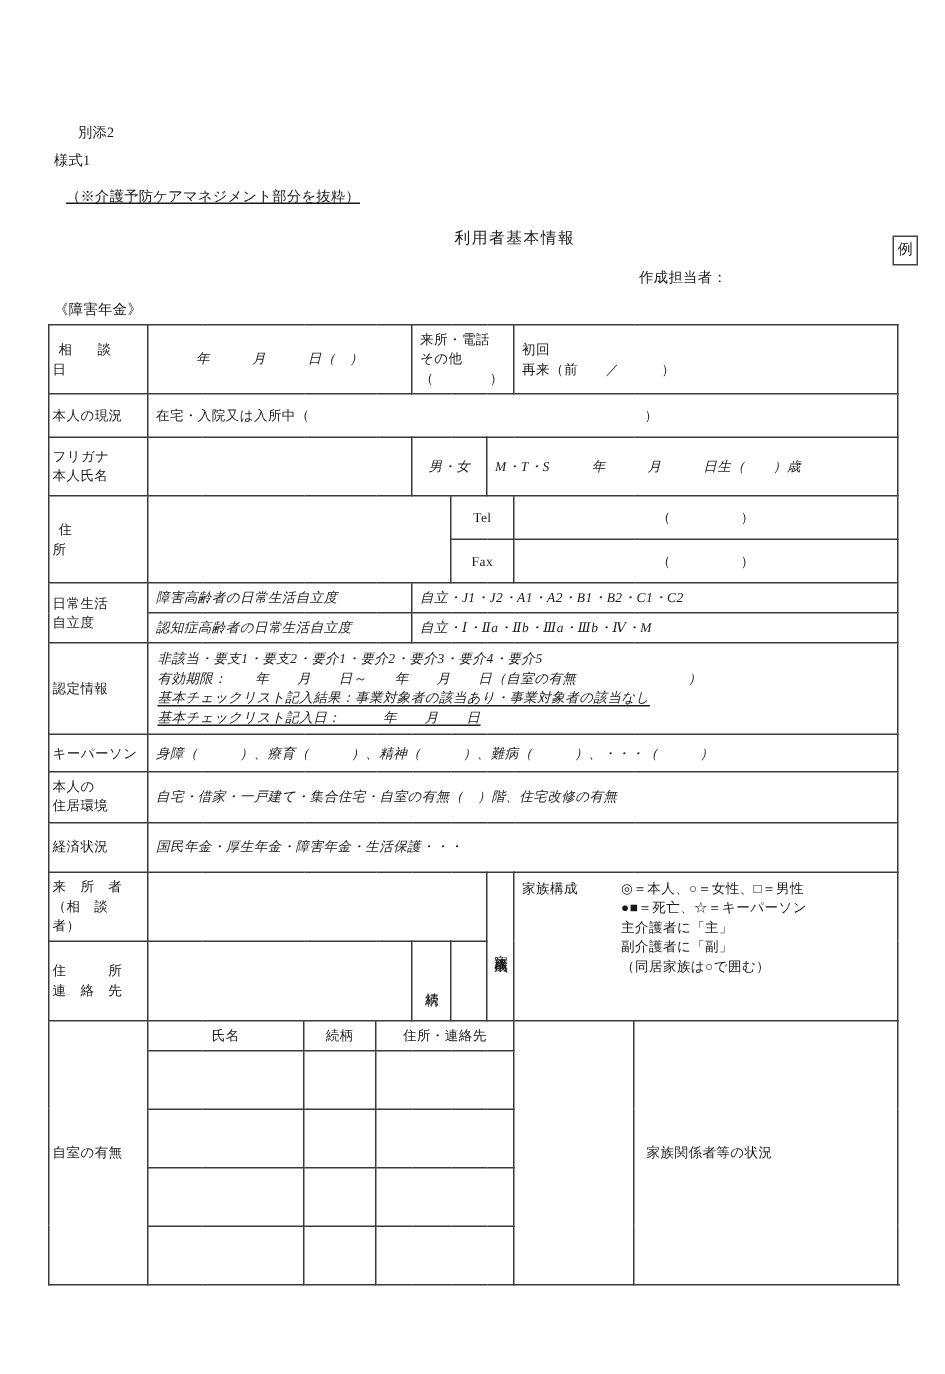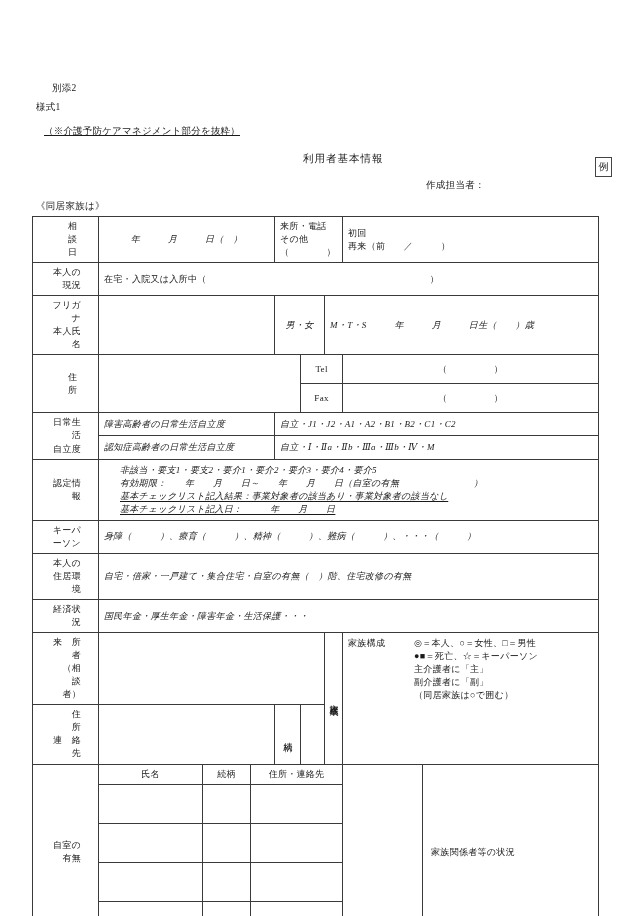--- a/index.html
+++ b/index.html
@@ -130,7 +130,7 @@
 
   <div id="sakusei">作成担当者：</div>
 
-  <div id="kihon-label">《同居家族は》</div>
+  <div id="kihon-label">《障害年金》</div>
 
   <table id="main-table">
     <colgroup>

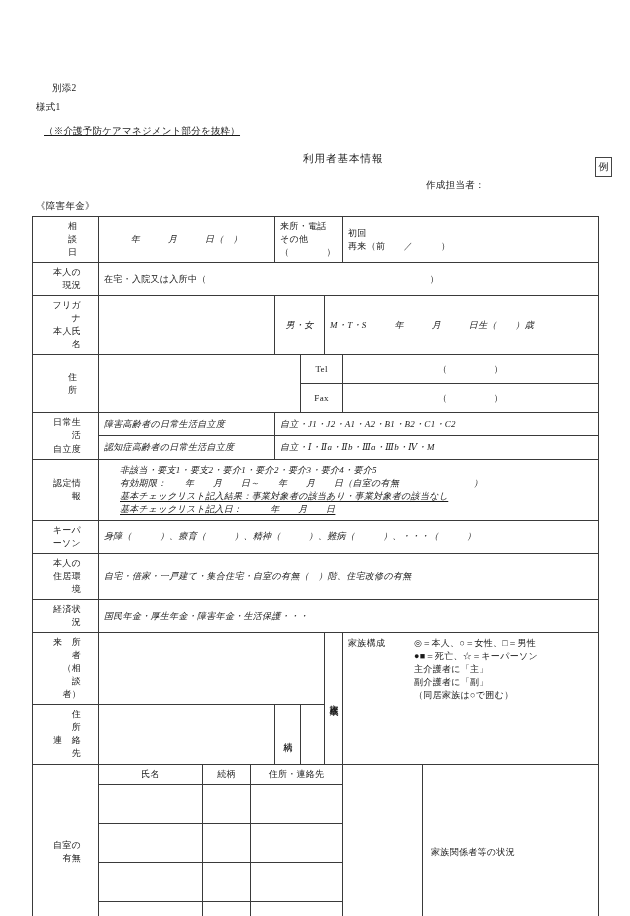--- a/index.html
+++ b/index.html
@@ -82,10 +82,10 @@
     line-height: 1.45;
   }
   .lbl {
-    text-align: right;
+    text-align: left;
     font-size: 9px;
     letter-spacing: 0.3px;
-    padding: 3px 17px !important;
+    padding: 3px 2px !important;
   }
   .lbl-sp { letter-spacing: 4px; text-indent: 4px; }
   .val {

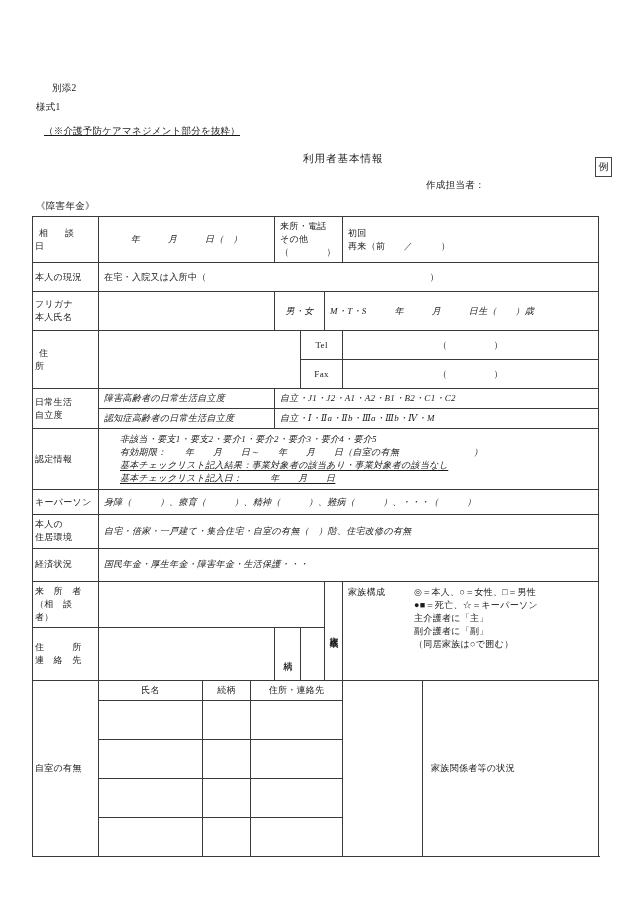--- a/index.html
+++ b/index.html
@@ -201,7 +201,7 @@
 
     <tr>
       <td class="lbl">認定情報</td>
-      <td class="val" colspan="9" style="padding:4px 21px !important">
+      <td class="val" colspan="9" style="padding:4px 6px !important">
         <span class="line nowrap">非該当・要支1・要支2・要介1・要介2・要介3・要介4・要介5</span>
         <span class="line nowrap">有効期限：　　年　　月　　日～　　年　　月　　日（自室の有無　　　　　　　　）</span>
         <span class="line nowrap ul">基本チェックリスト記入結果：事業対象者の該当あり・事業対象者の該当なし</span>

